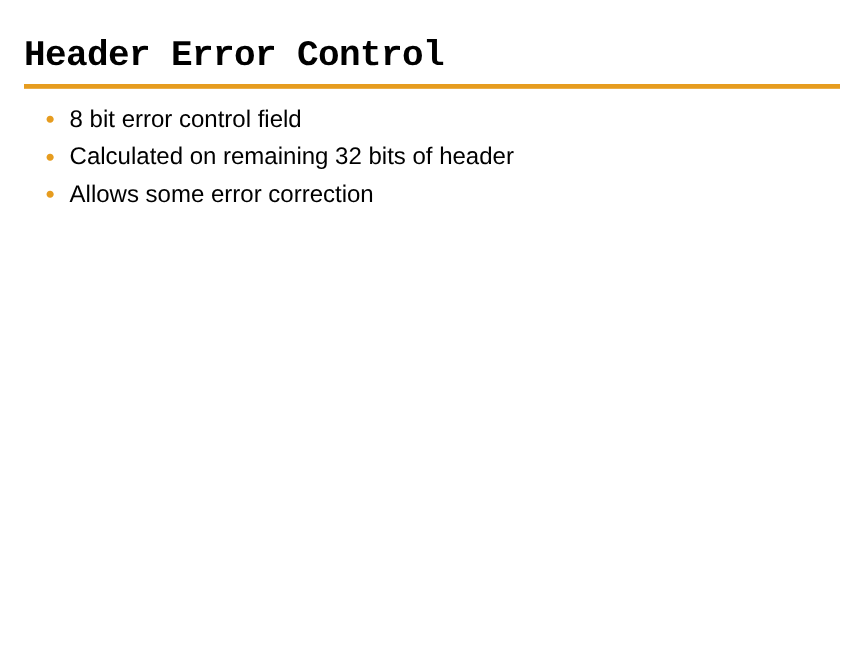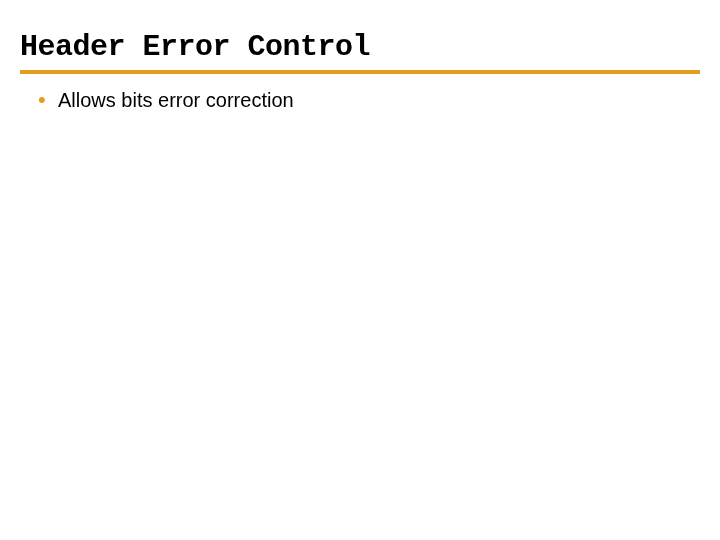--- a/index.html
+++ b/index.html
@@ -48,6 +48,7 @@
 <h1 class="slide-title">Header Error Control</h1>
 
 <ul class="bullet-list">
+  <li class="bullet-item">8 bit error control field</li>
   <li class="bullet-item">Allows bits error correction</li>
 </ul>
 

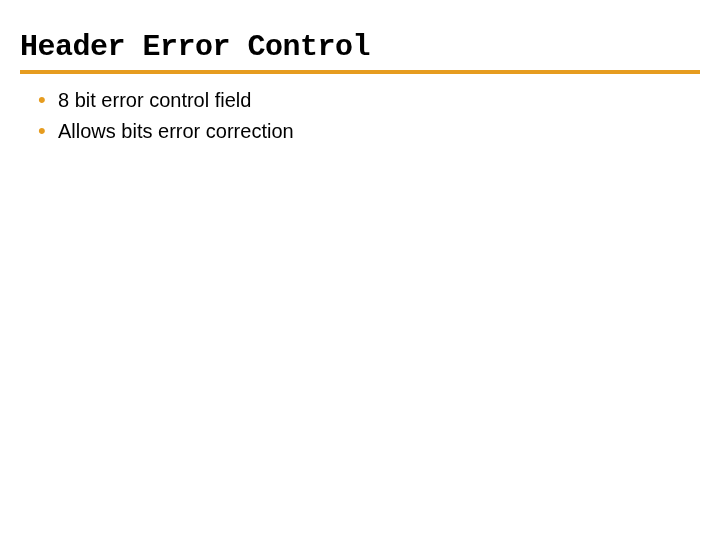--- a/index.html
+++ b/index.html
@@ -49,6 +49,7 @@
 
 <ul class="bullet-list">
   <li class="bullet-item">8 bit error control field</li>
+  <li class="bullet-item">Calculated on remaining 32 bits of header</li>
   <li class="bullet-item">Allows bits error correction</li>
 </ul>
 

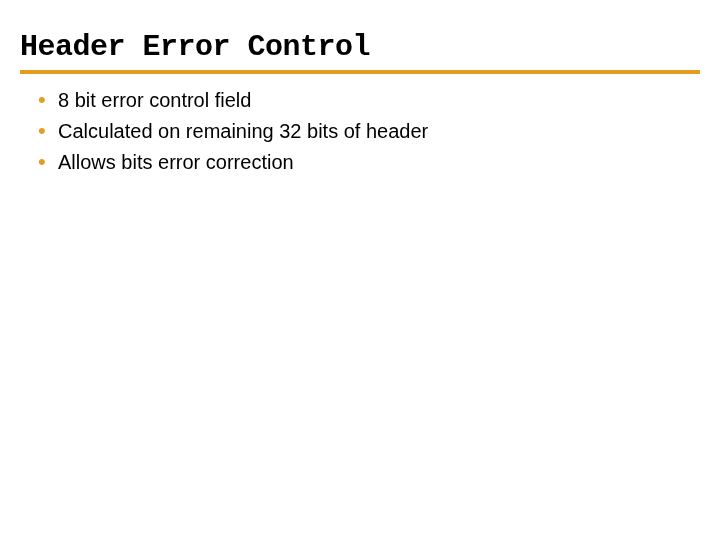--- a/index.html
+++ b/index.html
@@ -50,7 +50,7 @@
 <ul class="bullet-list">
   <li class="bullet-item">8 bit error control field</li>
   <li class="bullet-item">Calculated on remaining 32 bits of header</li>
-  <li class="bullet-item">Allows bits error correction</li>
+  <li class="bullet-item">Allows some error correction</li>
 </ul>
 
 </body></html>

